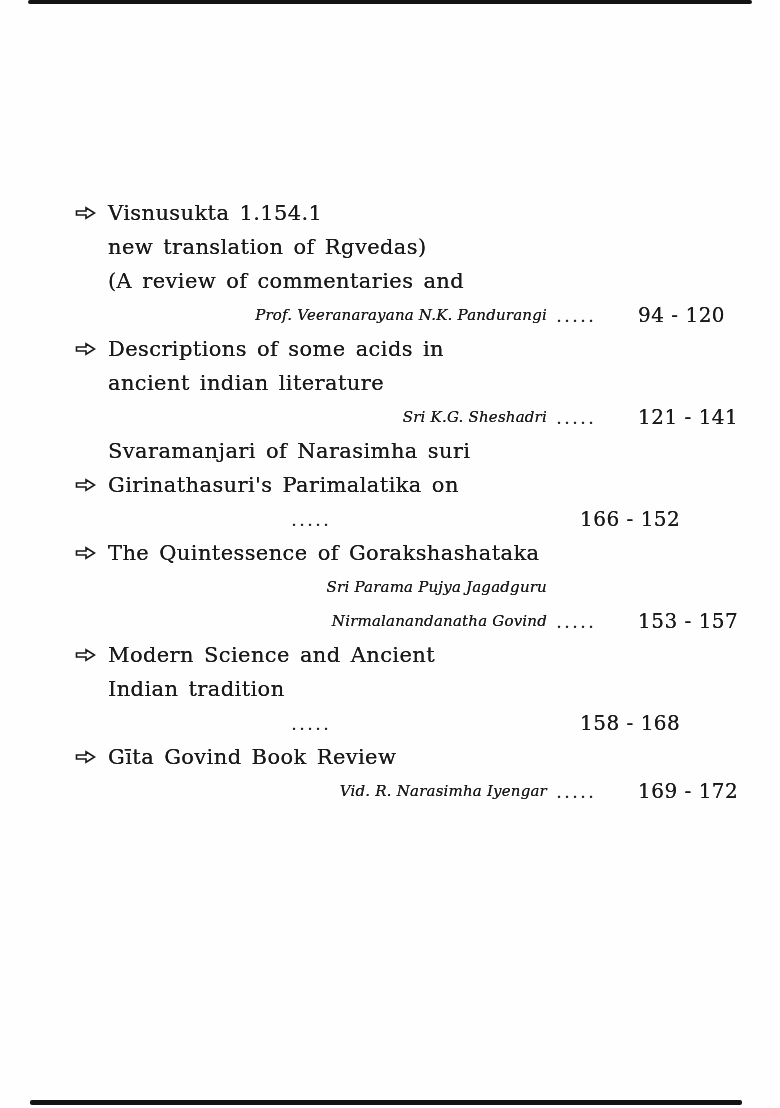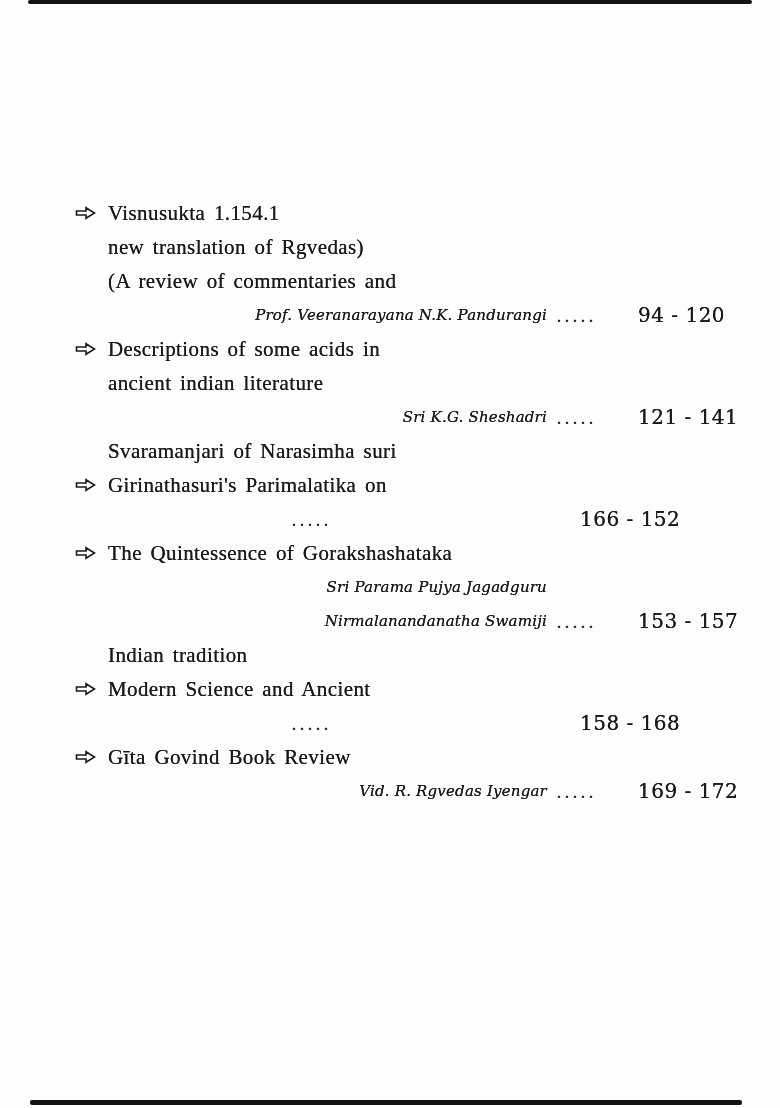--- a/index.html
+++ b/index.html
@@ -37,7 +37,6 @@
     align-items: flex-start;
     height: 34px;
     line-height: 34px;
-    font-family: Liberation Serif, serif;
   }
   .bullet {
     flex: 0 0 33px;

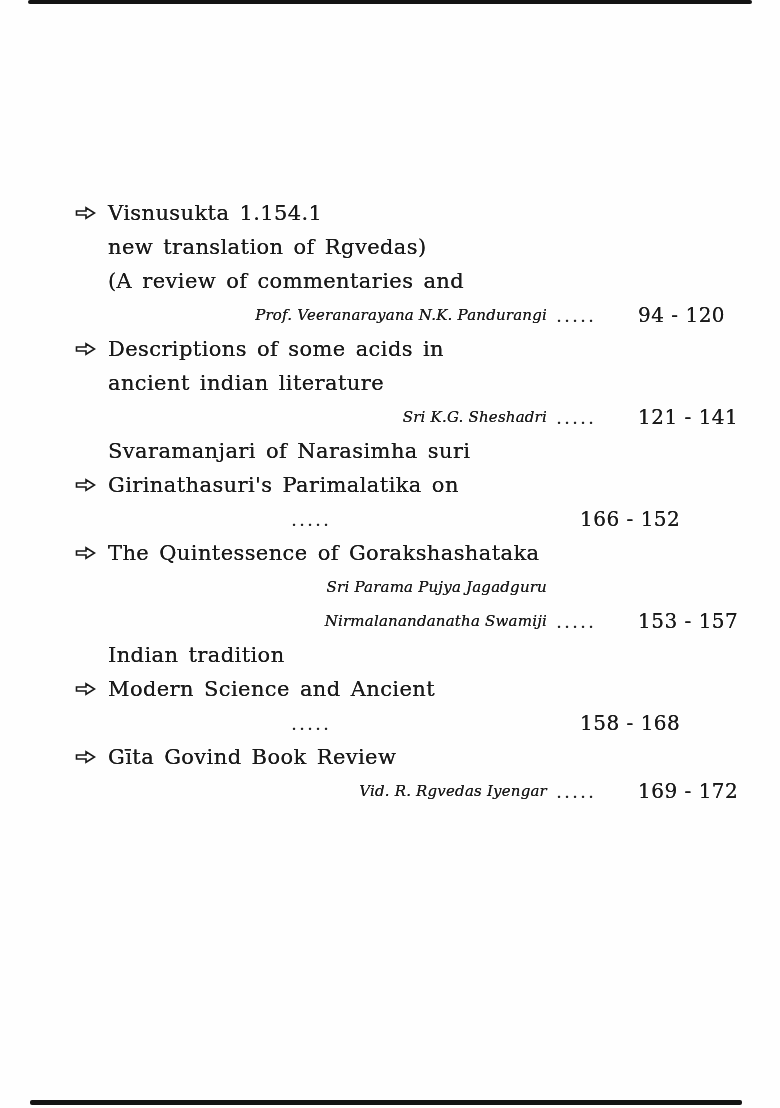--- a/index.html
+++ b/index.html
@@ -165,7 +165,7 @@
           <span class="pages"></span>
         </div>
         <div class="author-row">
-          <span class="author">Nirmalanandanatha Swamiji</span>
+          <span class="author">Nirmalanandanatha Govind</span>
           <span class="dots">.....</span>
           <span class="pages">153 - 157</span>
         </div>

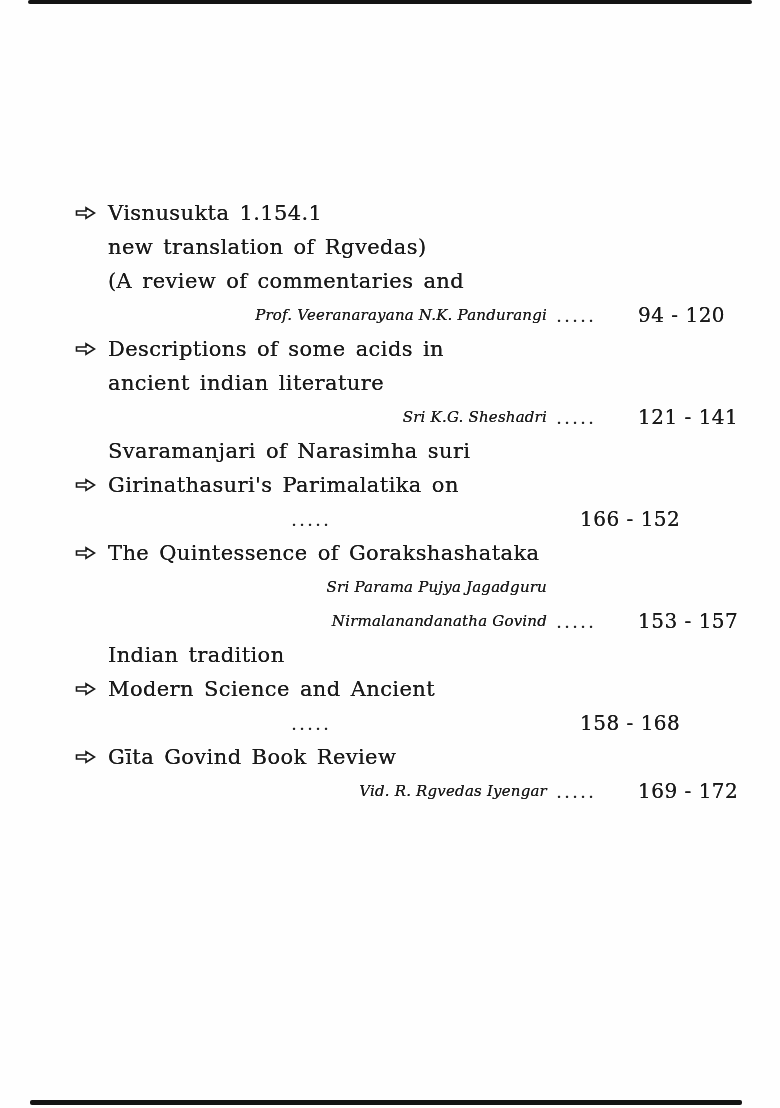--- a/index.html
+++ b/index.html
@@ -172,16 +172,16 @@
       </div>
       <div class="entry">
         <div class="title-line">
+          <span class="bullet">
+            <svg width="21" height="14" viewBox="0 0 21 14" aria-hidden="true">
+              <path d="M1.5 5 H11 V1.8 L19.5 7 L11 12.2 V9 H1.5 Z" fill="none" stroke="#1a1a1a" stroke-width="1.6" stroke-linejoin="miter"></path>
+            </svg>
+          </span>
+          <span class="title-text">Modern Science and Ancient</span>
+        </div>
+        <div class="title-line">
           <span class="bullet"></span>
           <span class="title-text">Indian tradition</span>
-        </div>
-        <div class="title-line">
-          <span class="bullet">
-            <svg width="21" height="14" viewBox="0 0 21 14" aria-hidden="true">
-              <path d="M1.5 5 H11 V1.8 L19.5 7 L11 12.2 V9 H1.5 Z" fill="none" stroke="#1a1a1a" stroke-width="1.6" stroke-linejoin="miter"></path>
-            </svg>
-          </span>
-          <span class="title-text">Modern Science and Ancient</span>
         </div>
         <div class="author-row">
           <span class="dots">.....</span>

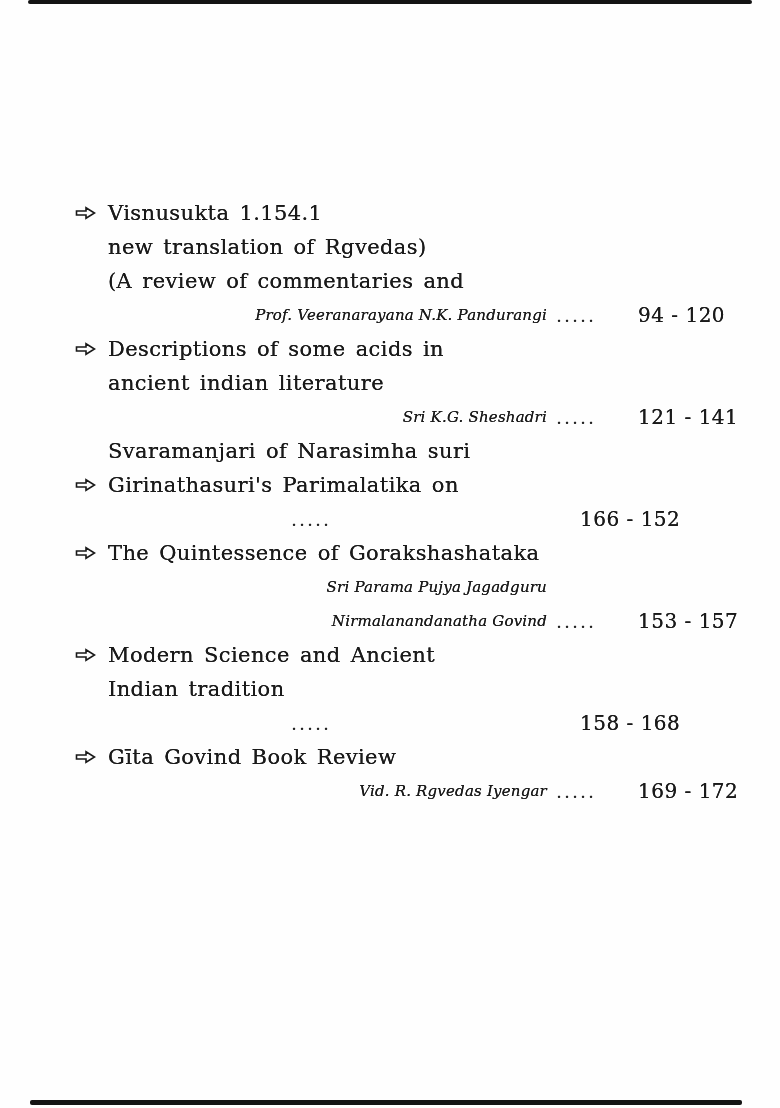--- a/index.html
+++ b/index.html
@@ -198,7 +198,7 @@
           <span class="title-text">Gīta Govind Book Review</span>
         </div>
         <div class="author-row">
-          <span class="author">Vid. R. Rgvedas Iyengar</span>
+          <span class="author">Vid. R. Narasimha Iyengar</span>
           <span class="dots">.....</span>
           <span class="pages">169 - 172</span>
         </div>

